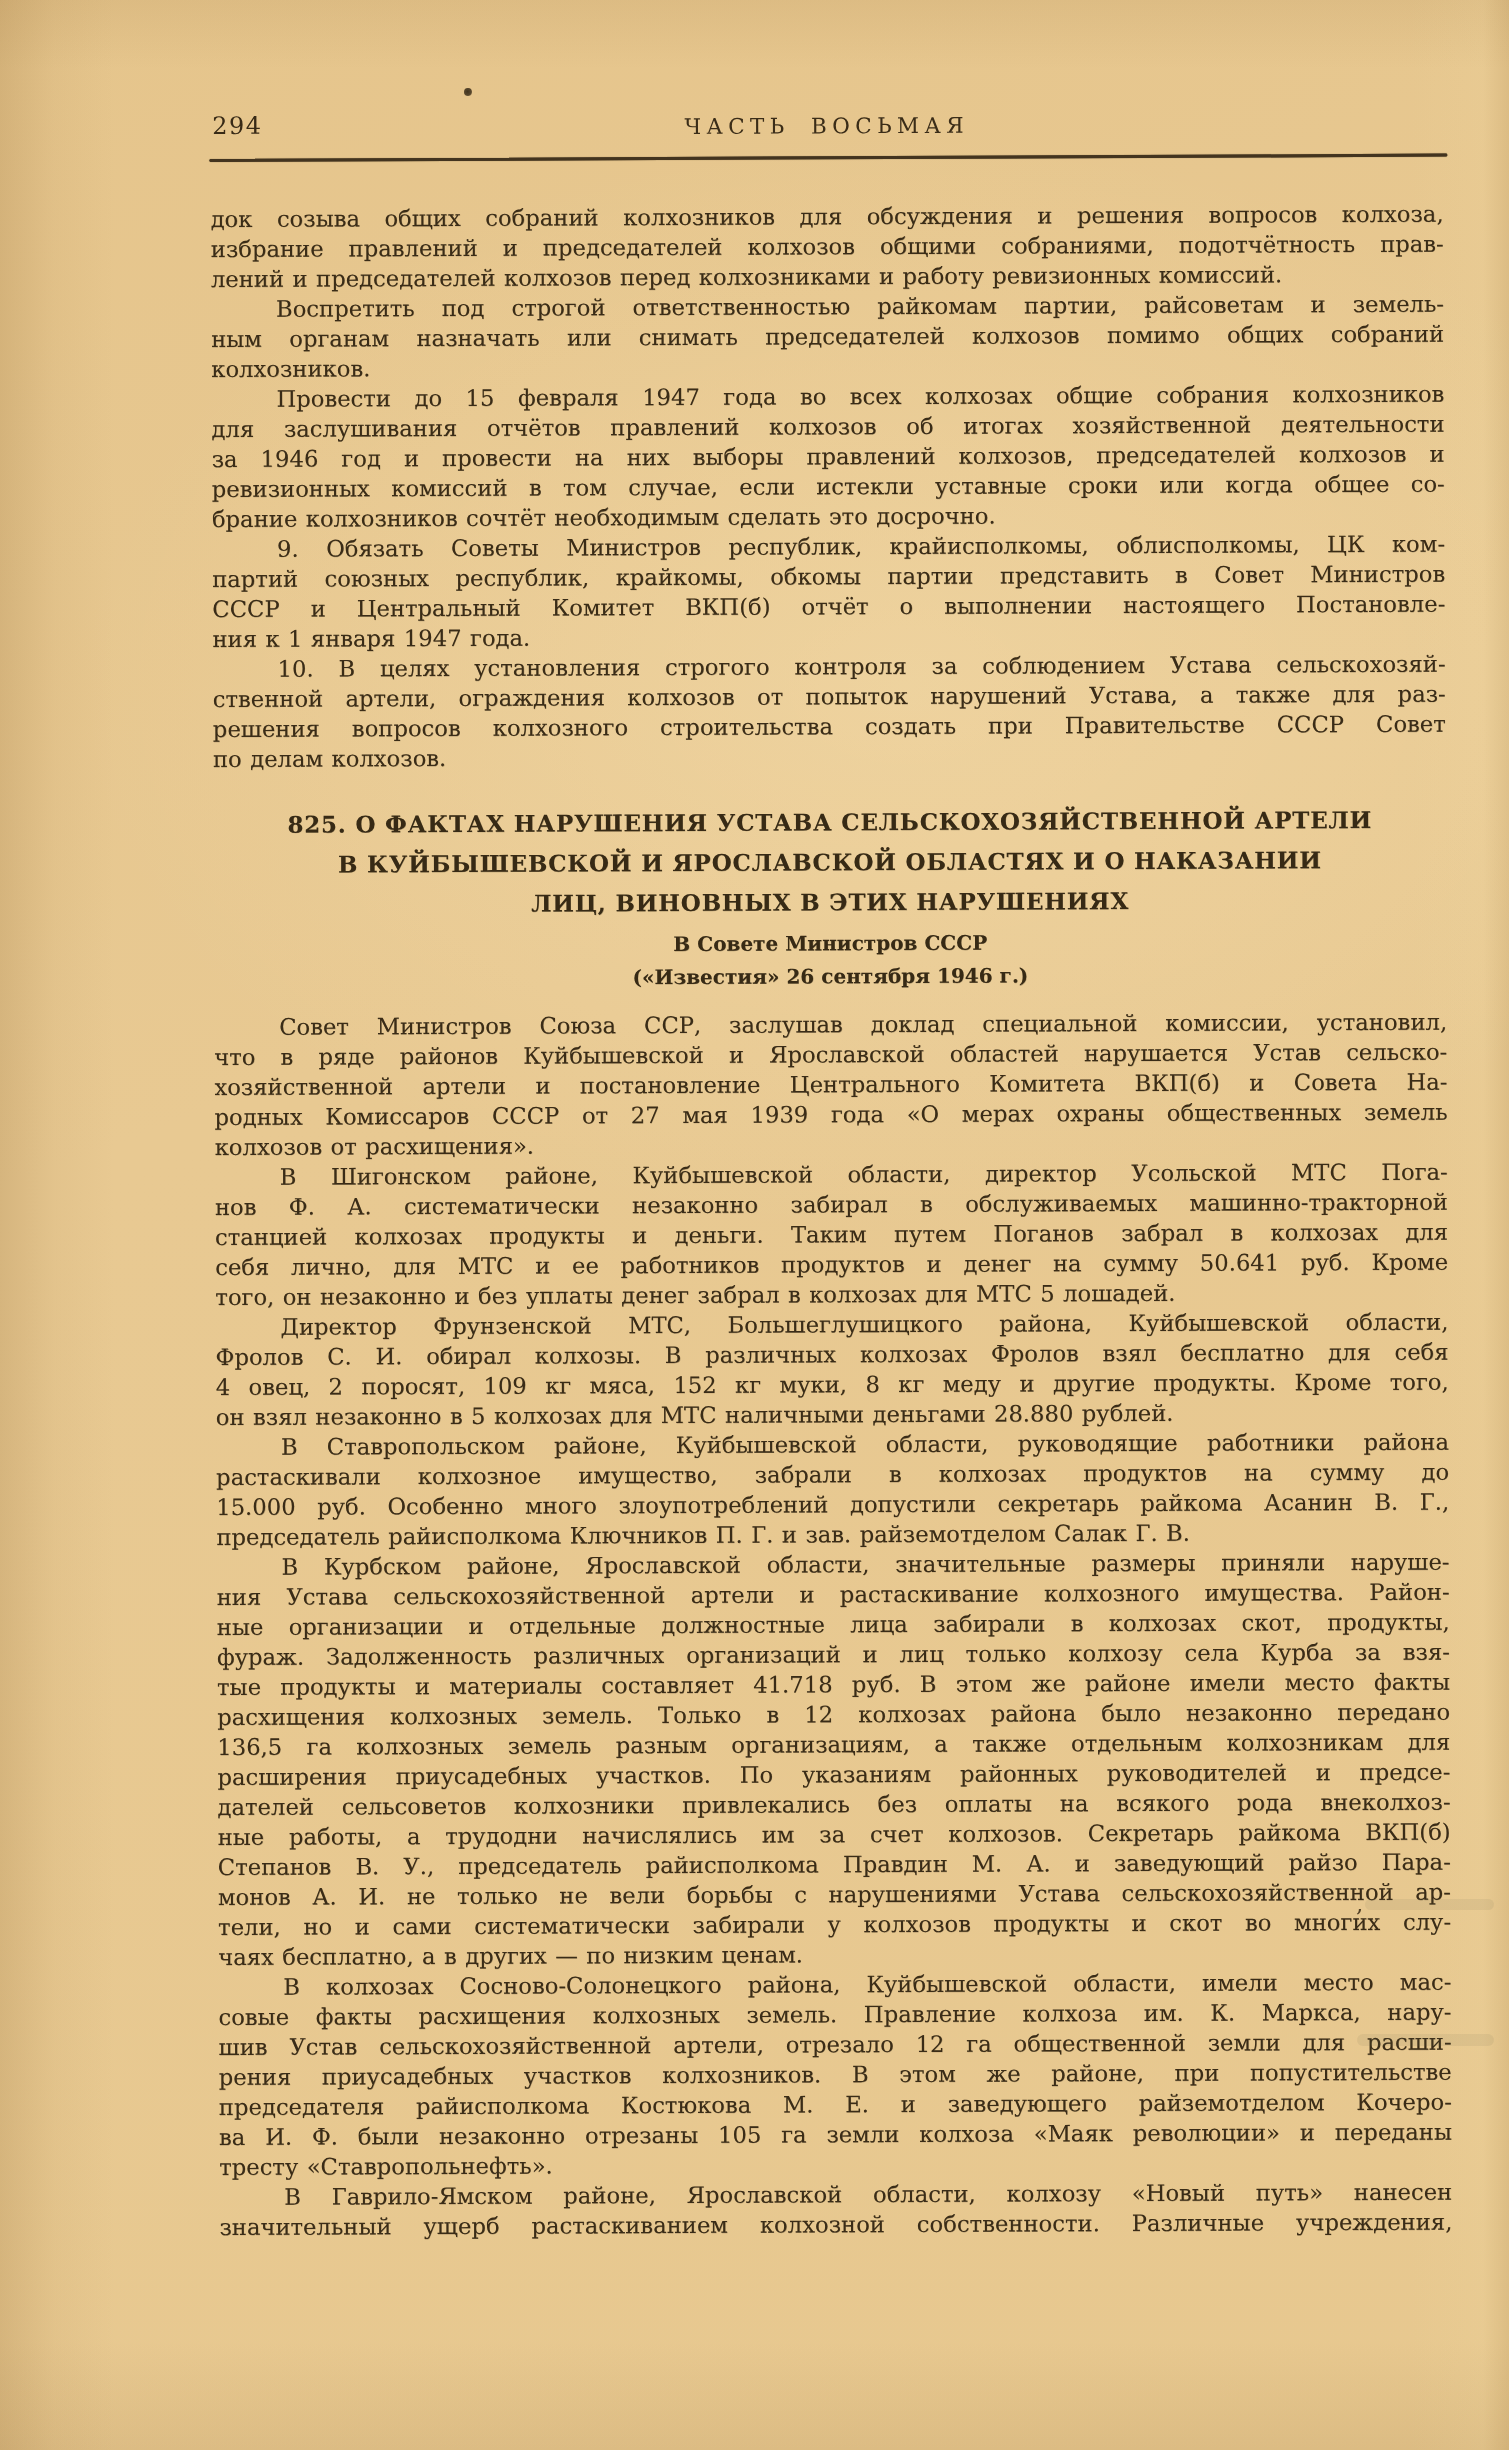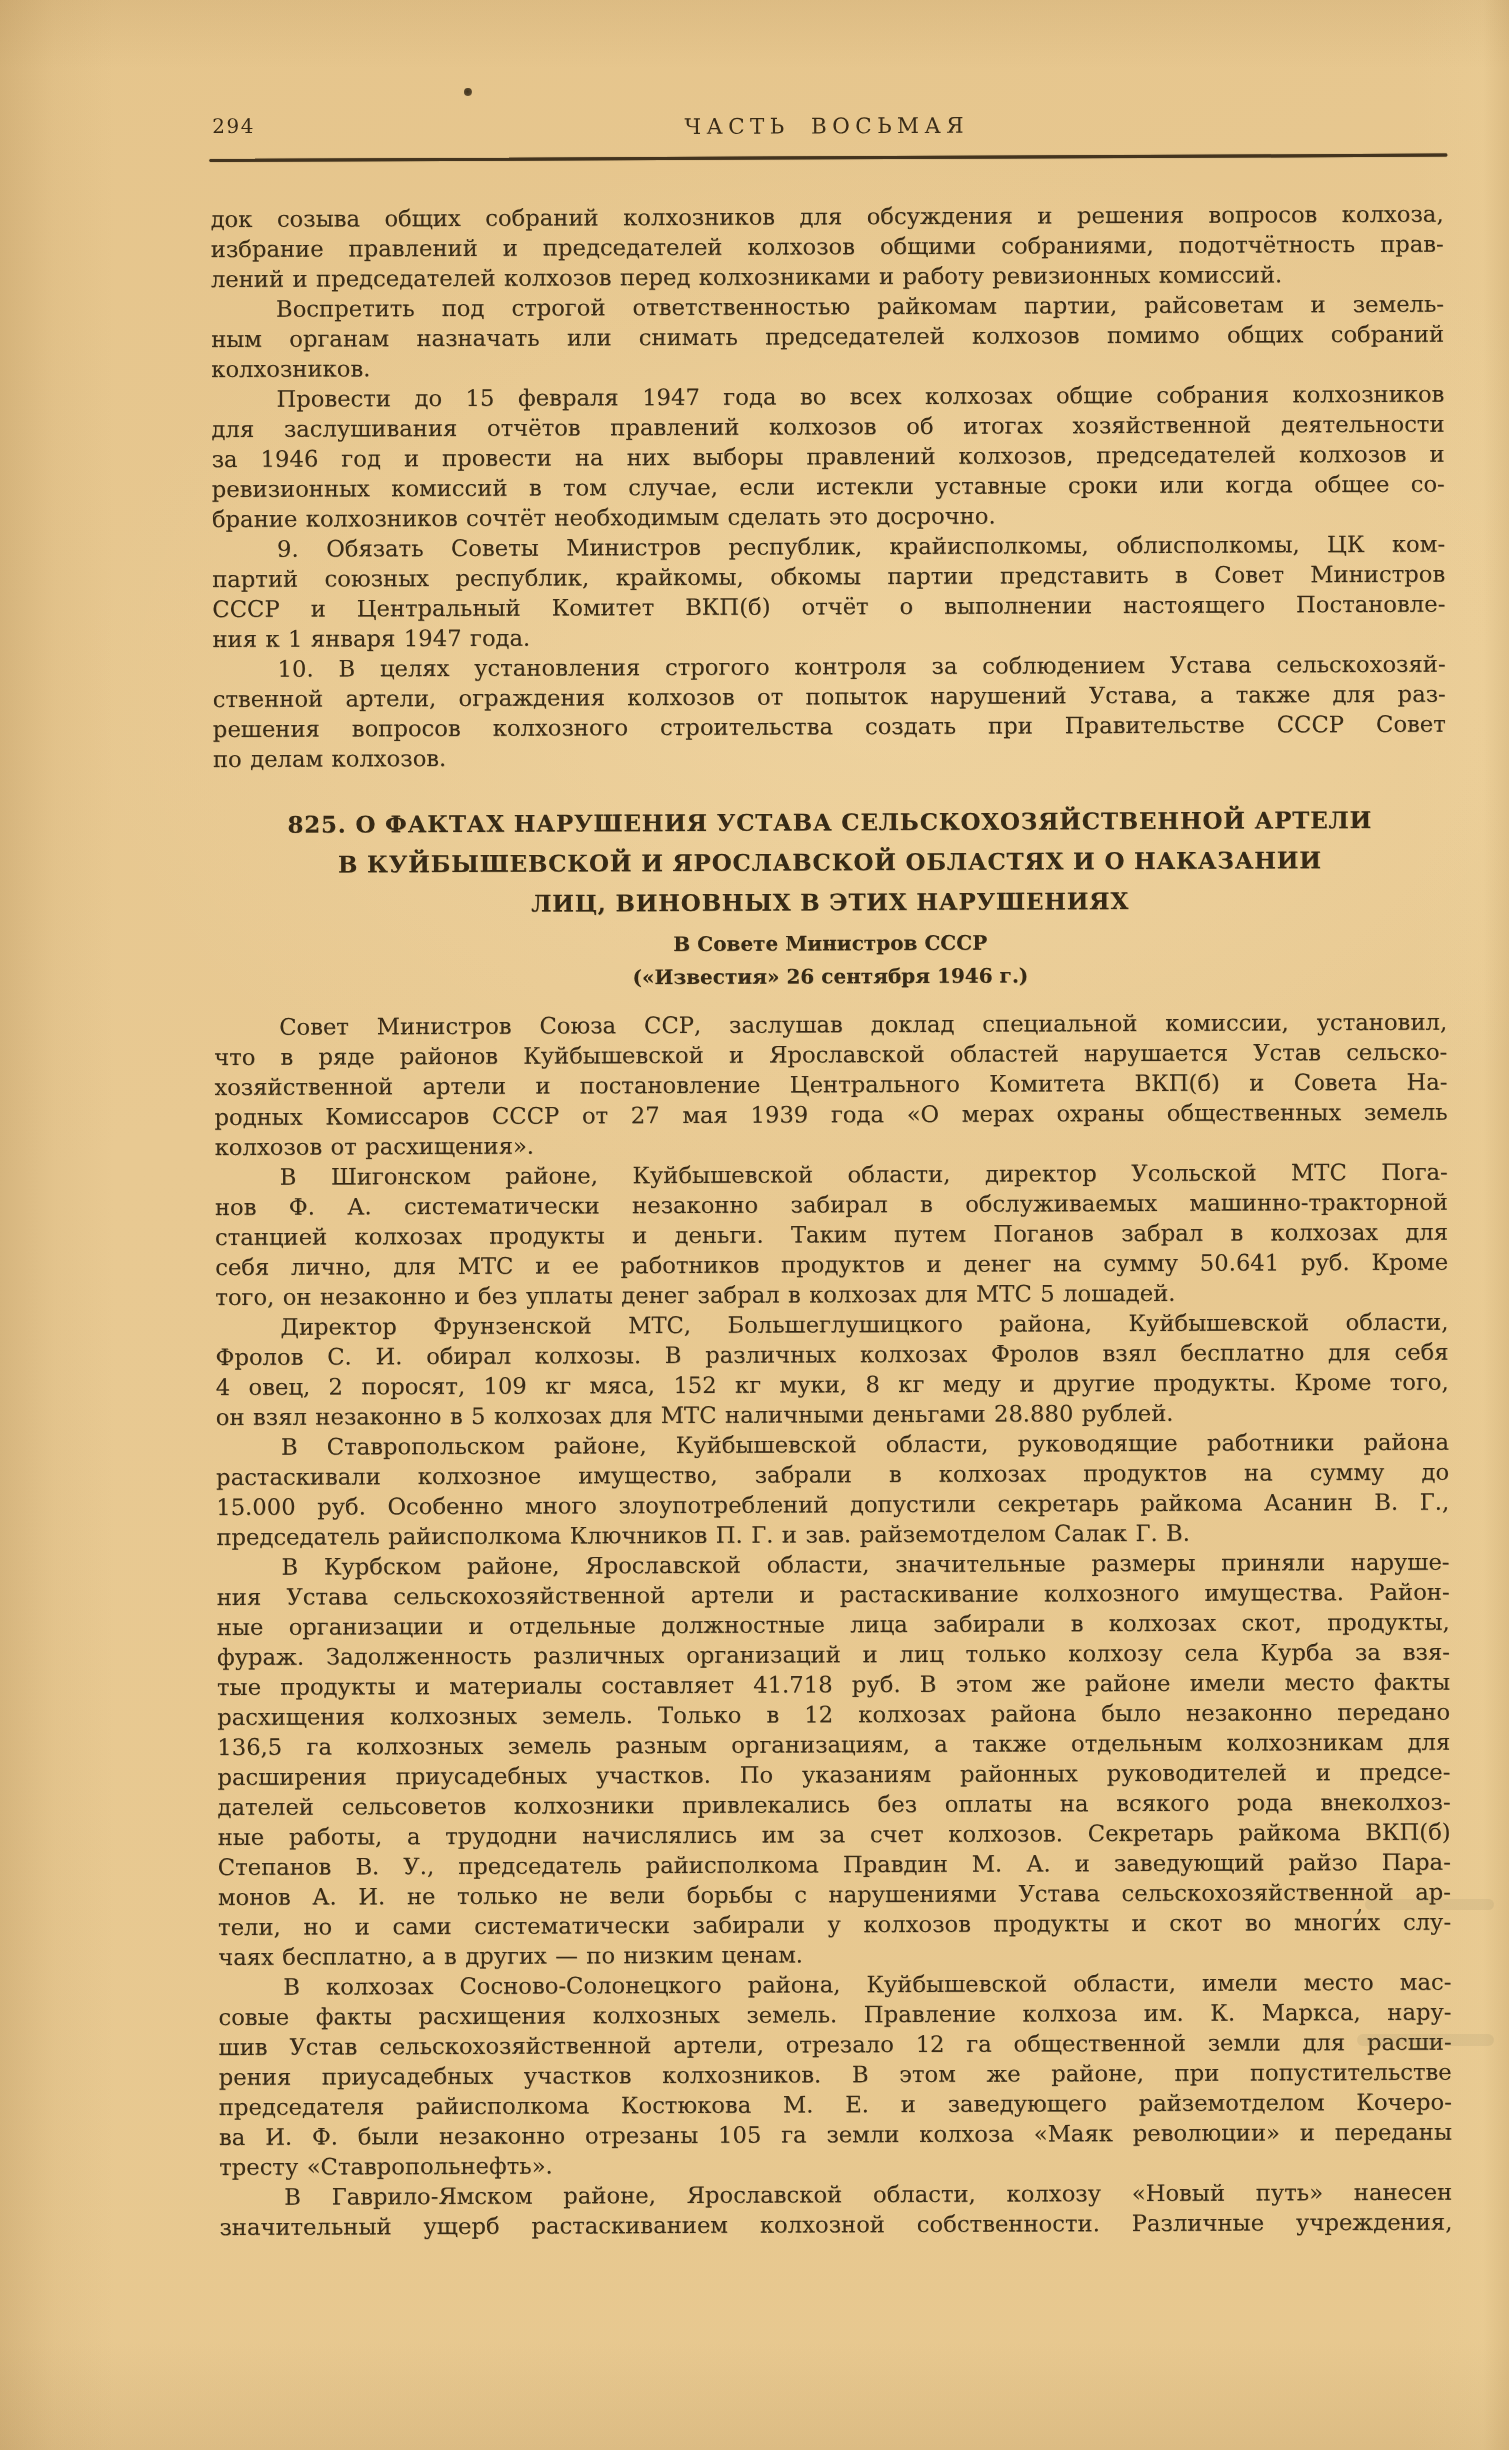--- a/index.html
+++ b/index.html
@@ -25,7 +25,7 @@
   }
   .pagenum {
     position: absolute; left: 217px; top: 111px;
-    font-size: 20px; line-height: 31px; letter-spacing: 1.5px;
+    font-size: 24px; line-height: 31px; letter-spacing: 1.5px;
     color: #382a16;
   }
   .runhead {

